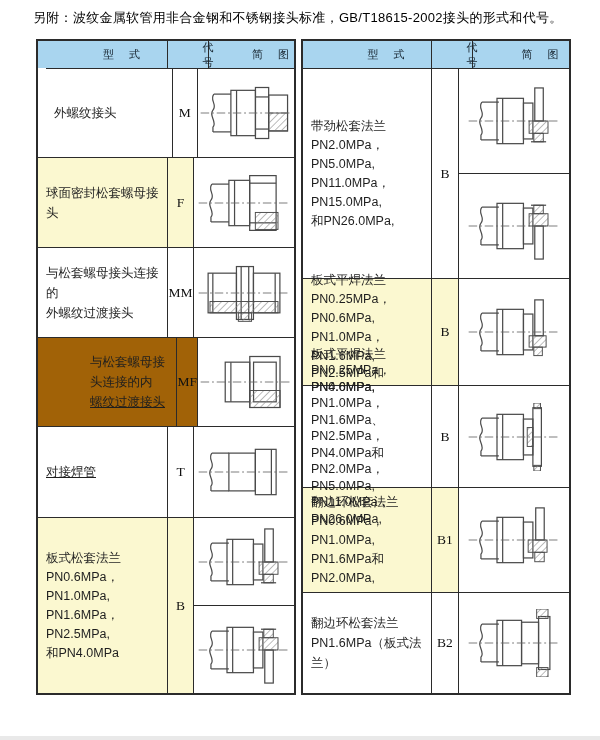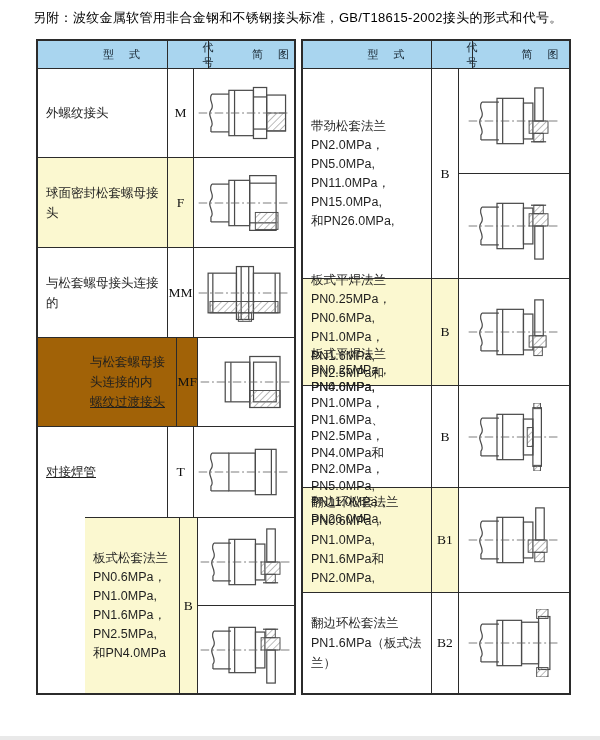--- a/index.html
+++ b/index.html
@@ -57,7 +57,7 @@
     <div class="hcell c-diag">简　图</div>
   </div>
   <div id="rows-left">
-      <div class="row" style="height: 89px; background: rgb(255, 255, 255);">
+      <div class="row" style="height: 89px; background: rgb(255, 255, 255); margin-left: 8px;">
         <div class="cell c-type">
           <div class="tline" style="line-height: 20px;">外螺纹接头</div>
         </div>

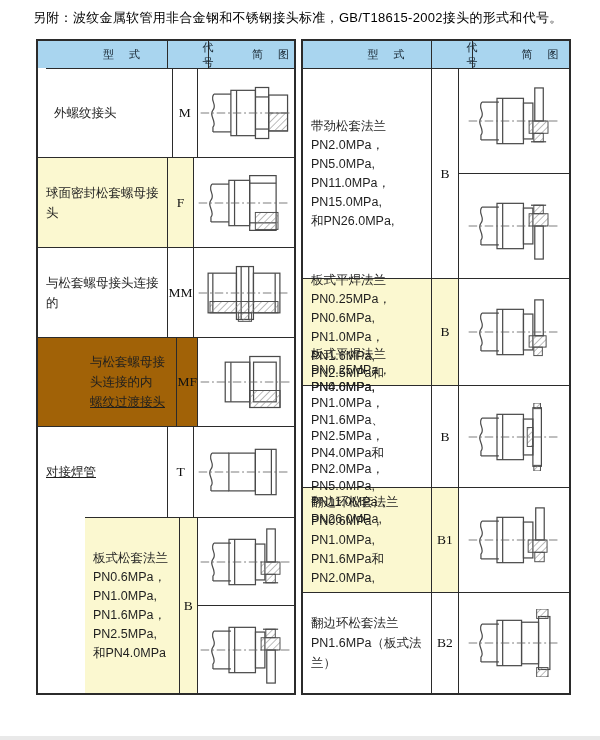--- a/index.html
+++ b/index.html
@@ -115,6 +115,7 @@
       <div class="row" style="height: 90px; background: rgb(255, 255, 255);">
         <div class="cell c-type">
           <div class="tline" style="line-height: 20px;">与松套螺母接头连接的</div>
+          <div class="tline" style="line-height: 20px;">外螺纹过渡接头</div>
         </div>
         <div class="cell c-code">MM</div>
         <div class="cell c-diag">

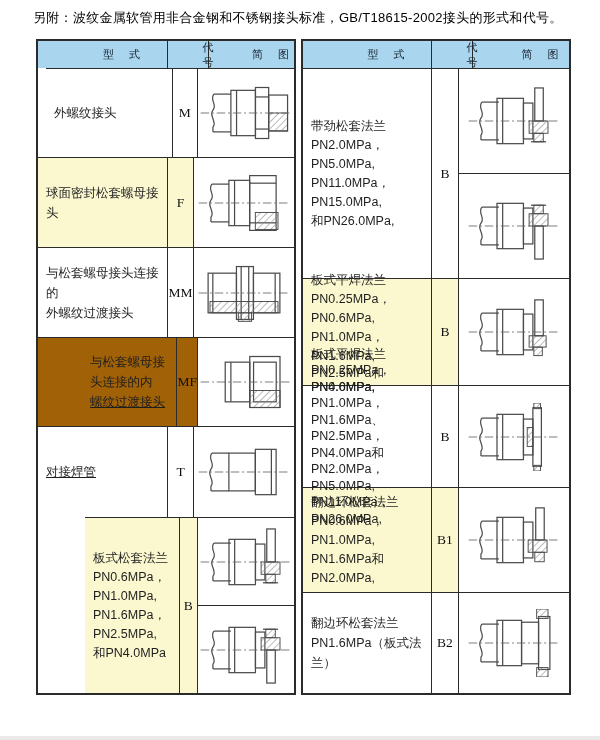--- a/index.html
+++ b/index.html
@@ -188,7 +188,7 @@
           </div>
         </div>
       </div>
-      <div class="row" style="height: 176px; background: rgb(251, 248, 208); margin-left: 47px;">
+      <div class="row" style="height: 176px; background: rgb(251, 248, 208);">
         <div class="cell c-type">
           <div class="tline" style="line-height: 19px;">板式松套法兰</div>
           <div class="tline" style="line-height: 19px;">PN0.6MPa，PN1.0MPa,</div>

